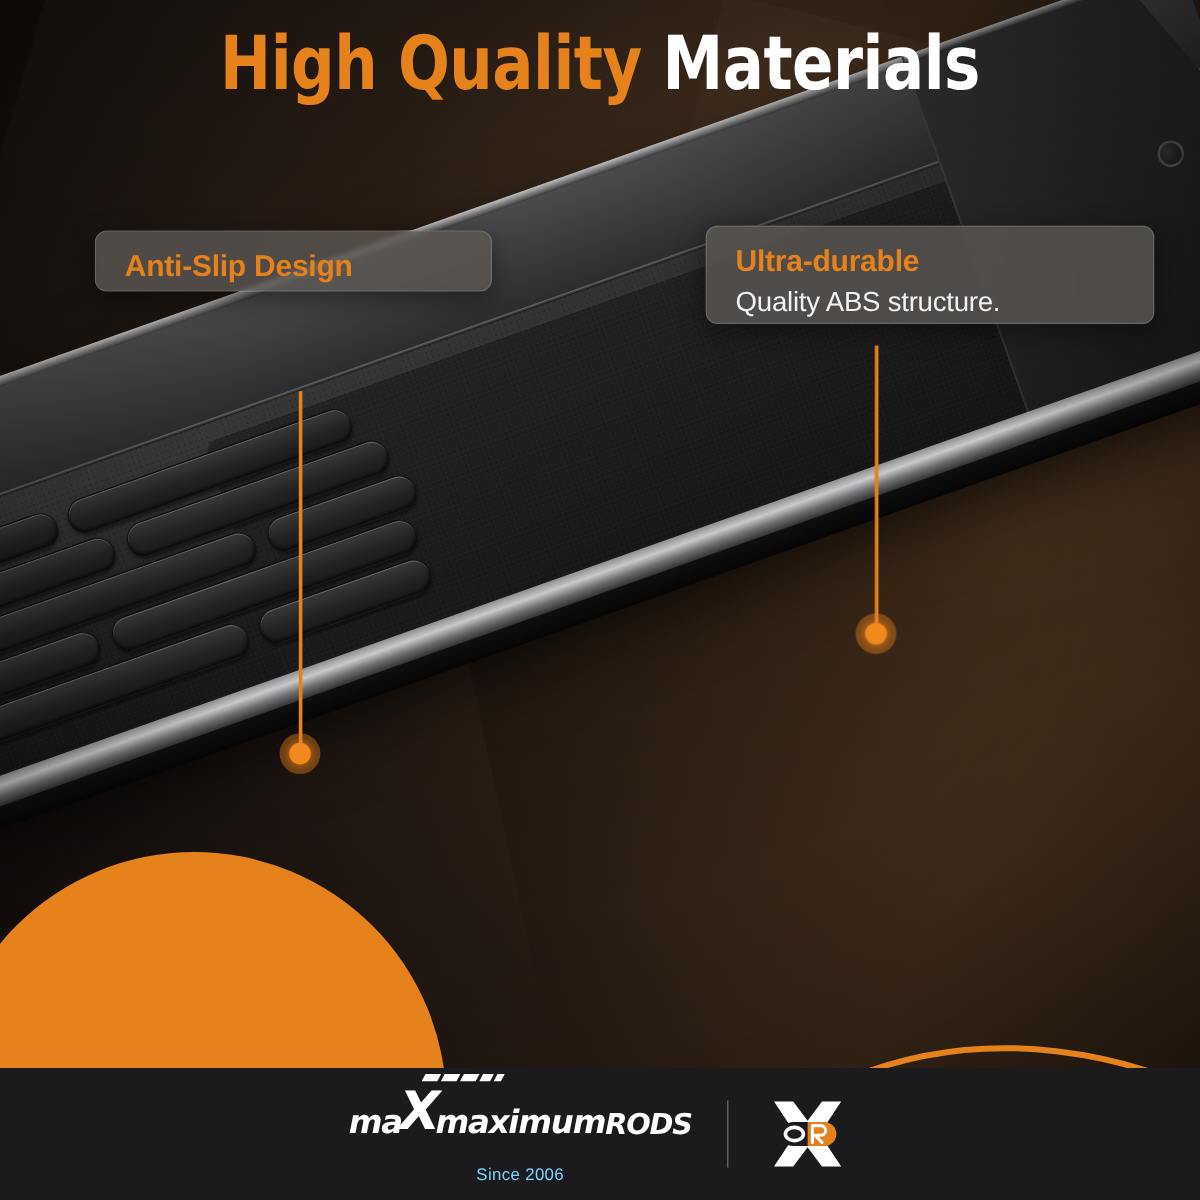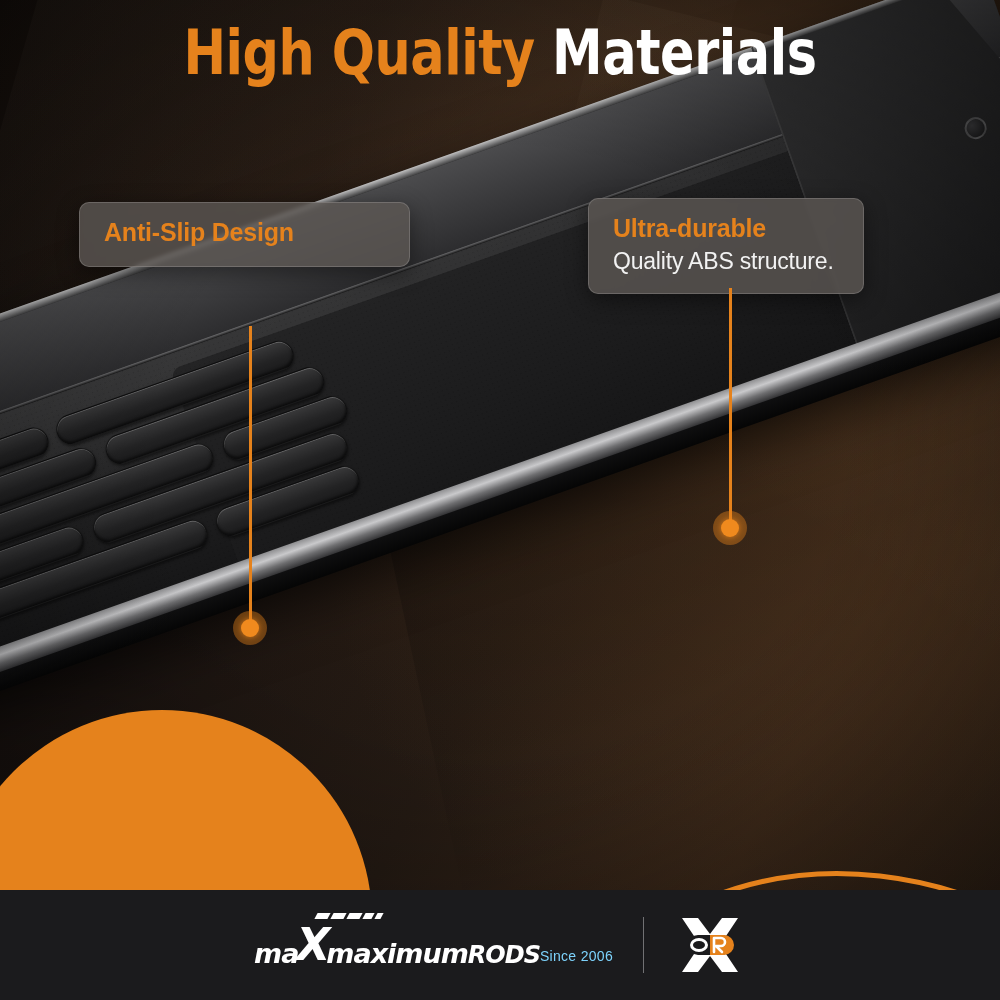--- a/index.html
+++ b/index.html
@@ -160,10 +160,9 @@
     background:rgba(92,88,84,0.80);
     border:1px solid rgba(255,255,255,0.16);
     border-radius:10px;
-    padding:14px 20px 16px 24px;
+    padding:14px 20px 2px 24px;
     backdrop-filter:blur(2px);
     box-shadow:0 6px 22px rgba(0,0,0,0.45);
-    margin-top:10px;
   }
   .callout .head {
     color:#E5821C;

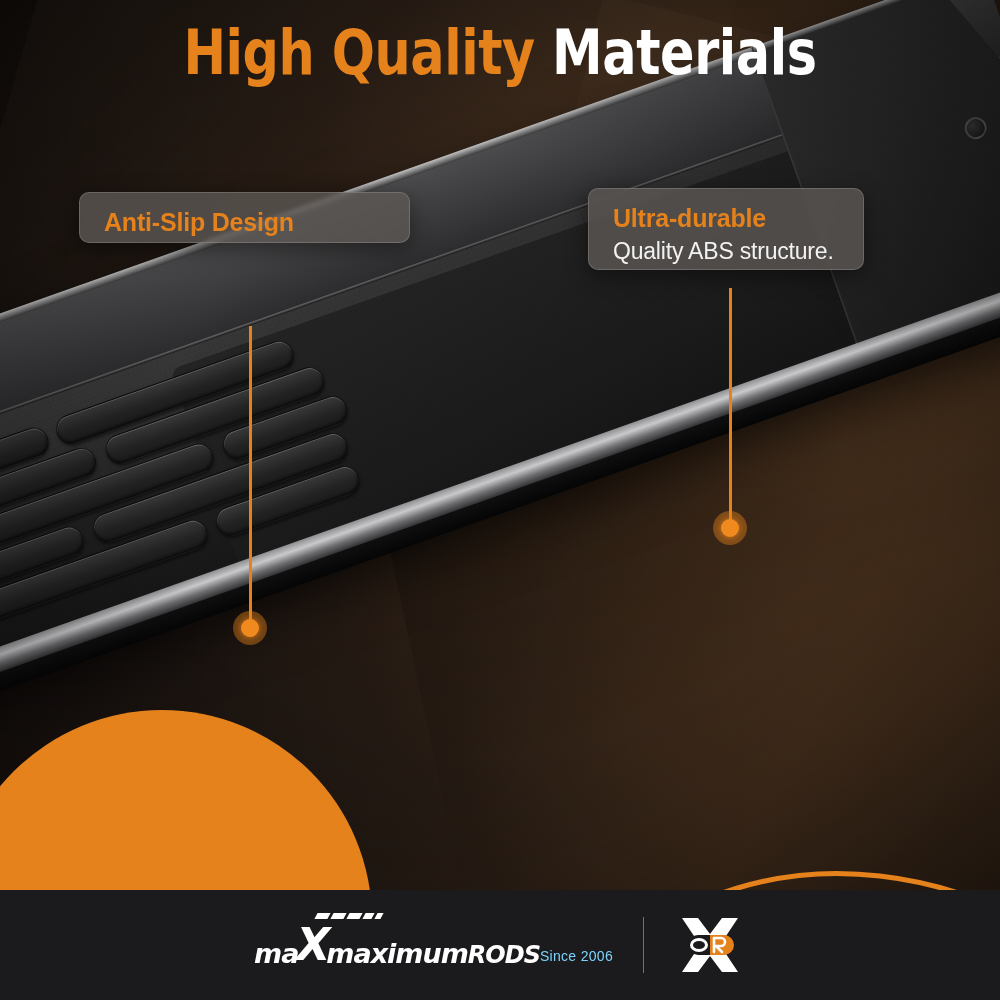--- a/index.html
+++ b/index.html
@@ -180,7 +180,7 @@
     letter-spacing:-0.2px;
   }
   #callout-left  { left:79px;  top:192px; width:331px; }
-  #callout-right { left:588px; top:188px; width:276px; }
+  #callout-right { left:588px; top:188px; width:374px; }
 
   
   .lead {

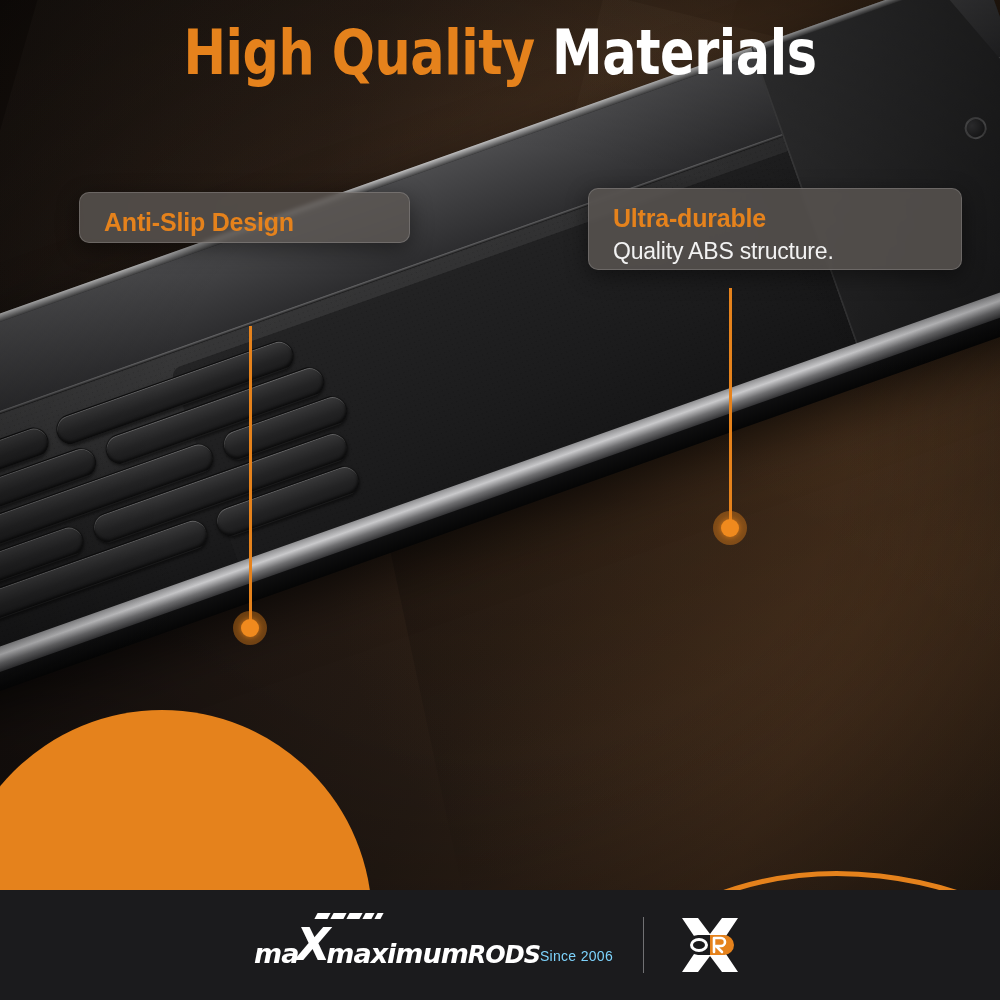--- a/index.html
+++ b/index.html
@@ -224,7 +224,7 @@
     gap:30px;
     z-index:6;
   }
-  .brand { display:flex; flex-direction:row; align-items:center;text-align:center; }
+  .brand { display:flex; flex-direction:column; align-items:center;text-align:center; }
   .wordmark {
     display:flex; align-items:flex-end;
     font-family:"DejaVu Sans", sans-serif;

